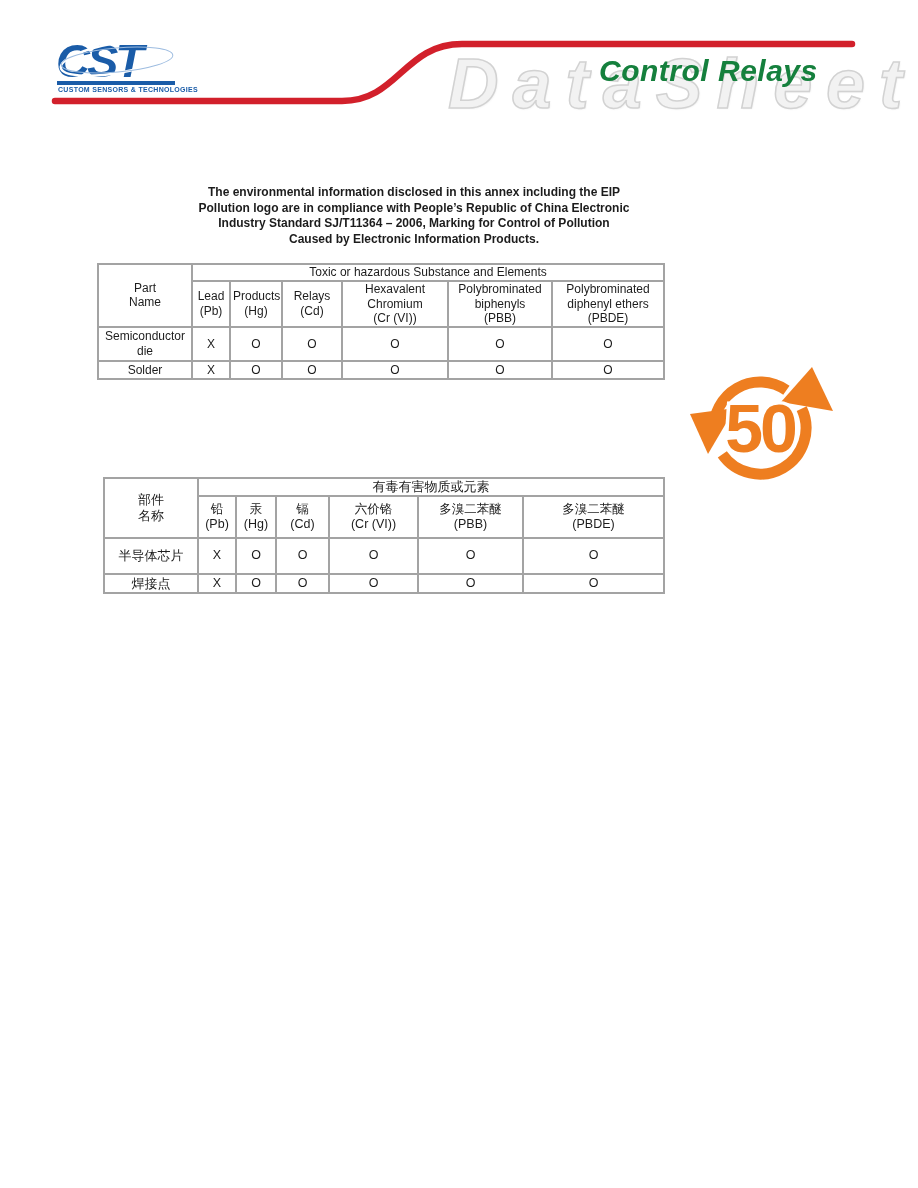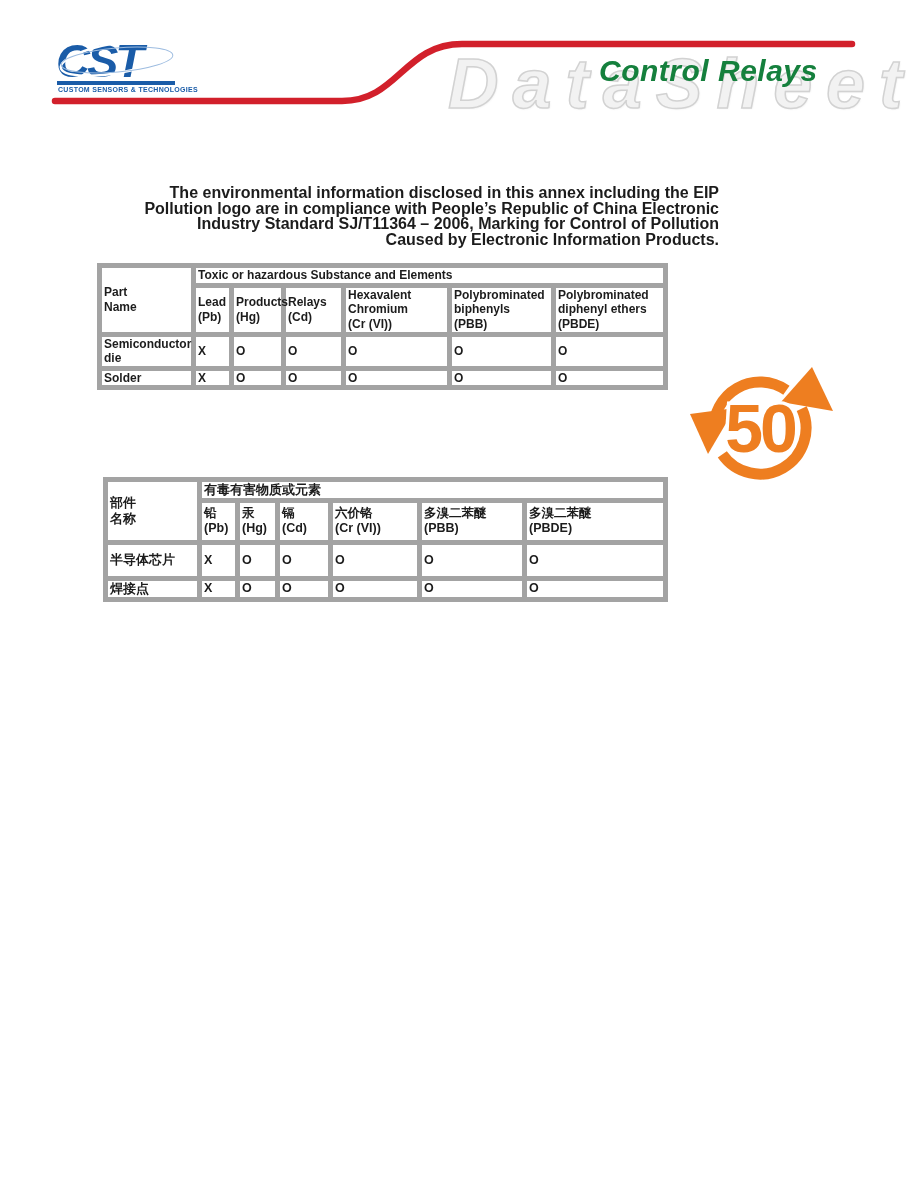--- a/index.html
+++ b/index.html
@@ -23,8 +23,8 @@
   .crydom sup{font-size:11px;letter-spacing:0;vertical-align:20px;}
 
   
-  .intro-en{position:absolute;left:109px;top:185px;width:610px;text-align:right;
-            font-size:16px;font-weight:bold;line-height:15.6px;white-space:pre-line;}
+  .intro-en{position:absolute;left:109px;top:185px;width:610px;text-align:center;
+            font-size:12px;font-weight:bold;line-height:15.6px;white-space:pre-line;}
   .intro-zh{position:absolute;left:109px;top:404px;width:610px;text-align:center;
             font-size:17px;font-weight:bold;line-height:18.5px;letter-spacing:1px;
             white-space:pre-line;}

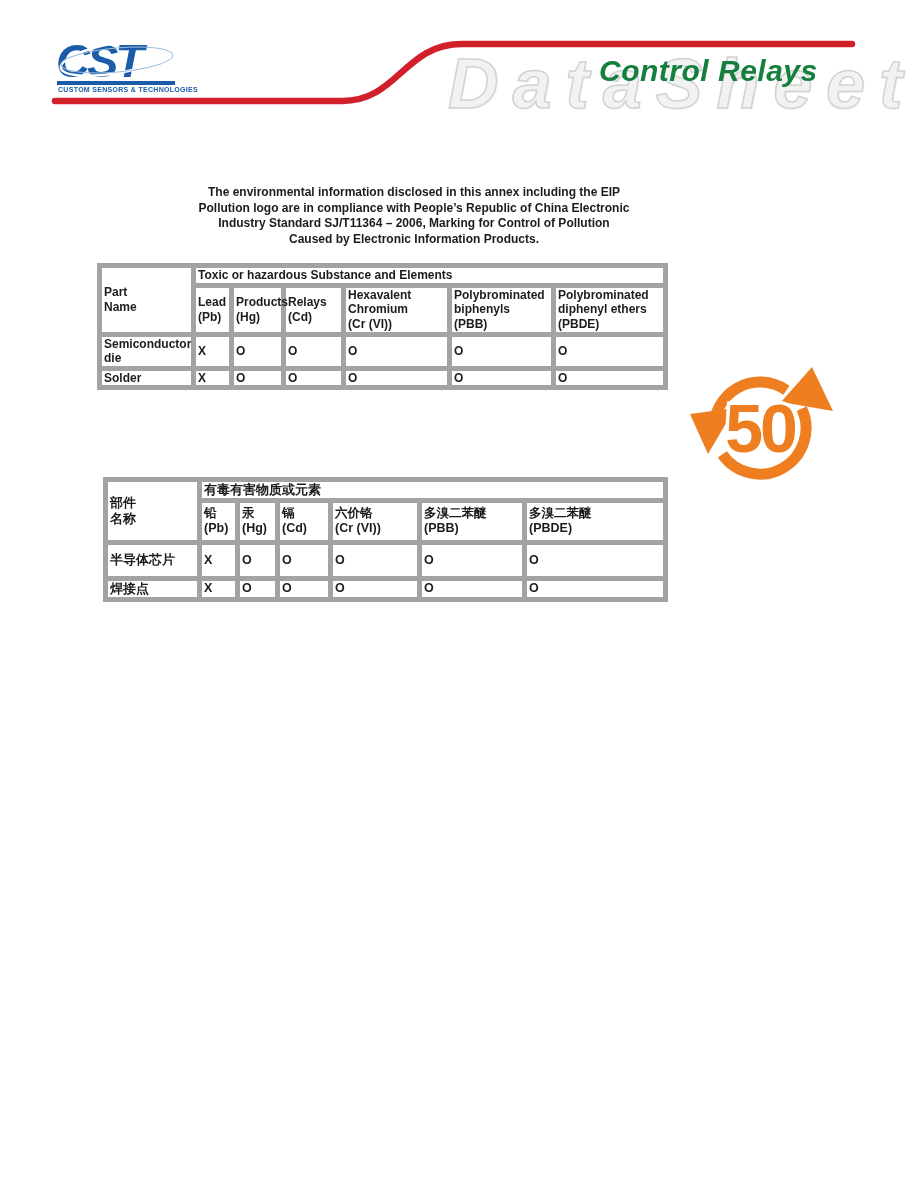--- a/index.html
+++ b/index.html
@@ -31,8 +31,8 @@
 
   
   table.tbl{border-collapse:collapse;table-layout:fixed;position:absolute;}
-  table.tbl td{border:5px solid #a3a3a3;vertical-align:middle;
-               padding:0 2px;white-space:pre-line;line-height:1.22;font-weight:bold;}
+  table.tbl td{border:2px solid #a3a3a3;text-align:center;vertical-align:middle;
+               padding:0 2px;white-space:pre-line;line-height:1.22;}
   .tbl-en{left:97px;top:263px;width:566px;font-size:12px;}
   .tbl-zh{left:103px;top:477px;width:560px;font-size:12.5px;}
   .tbl-zh td.zh-part{font-size:13px;}

